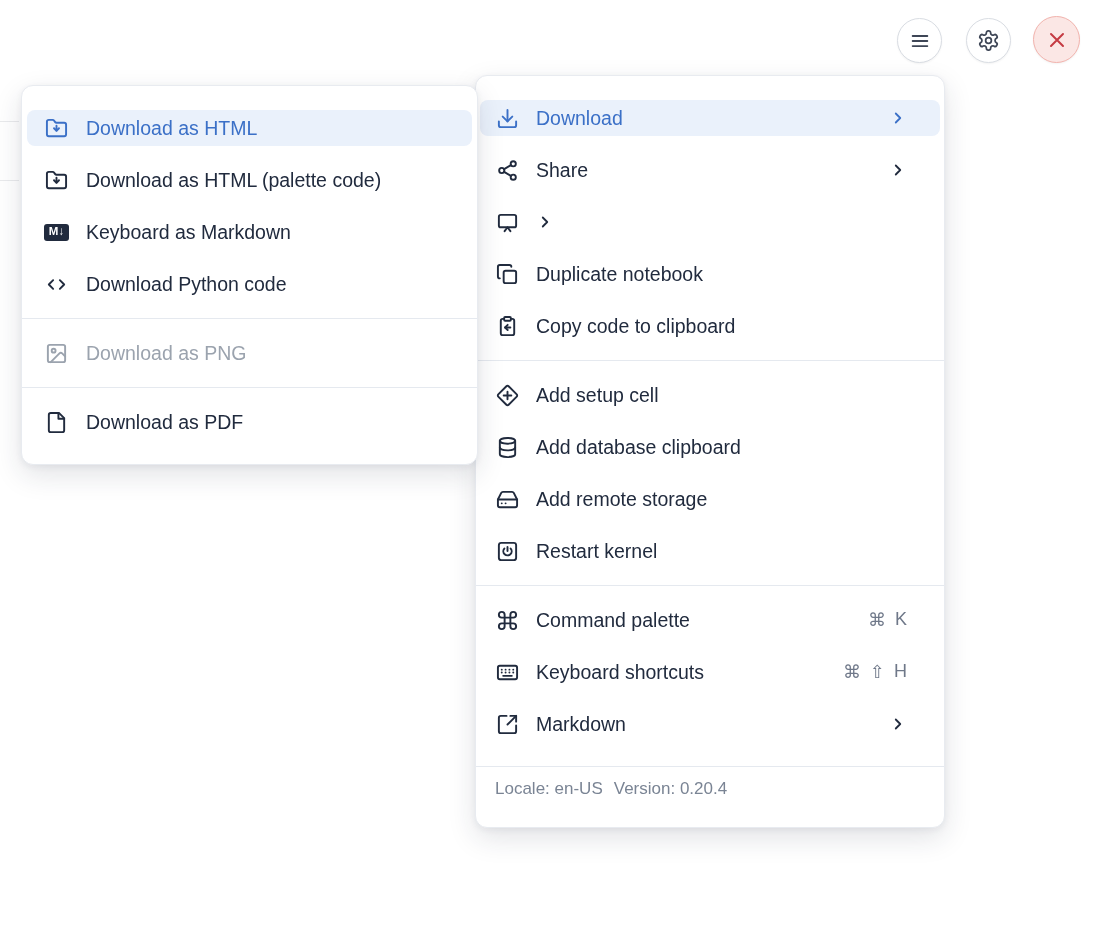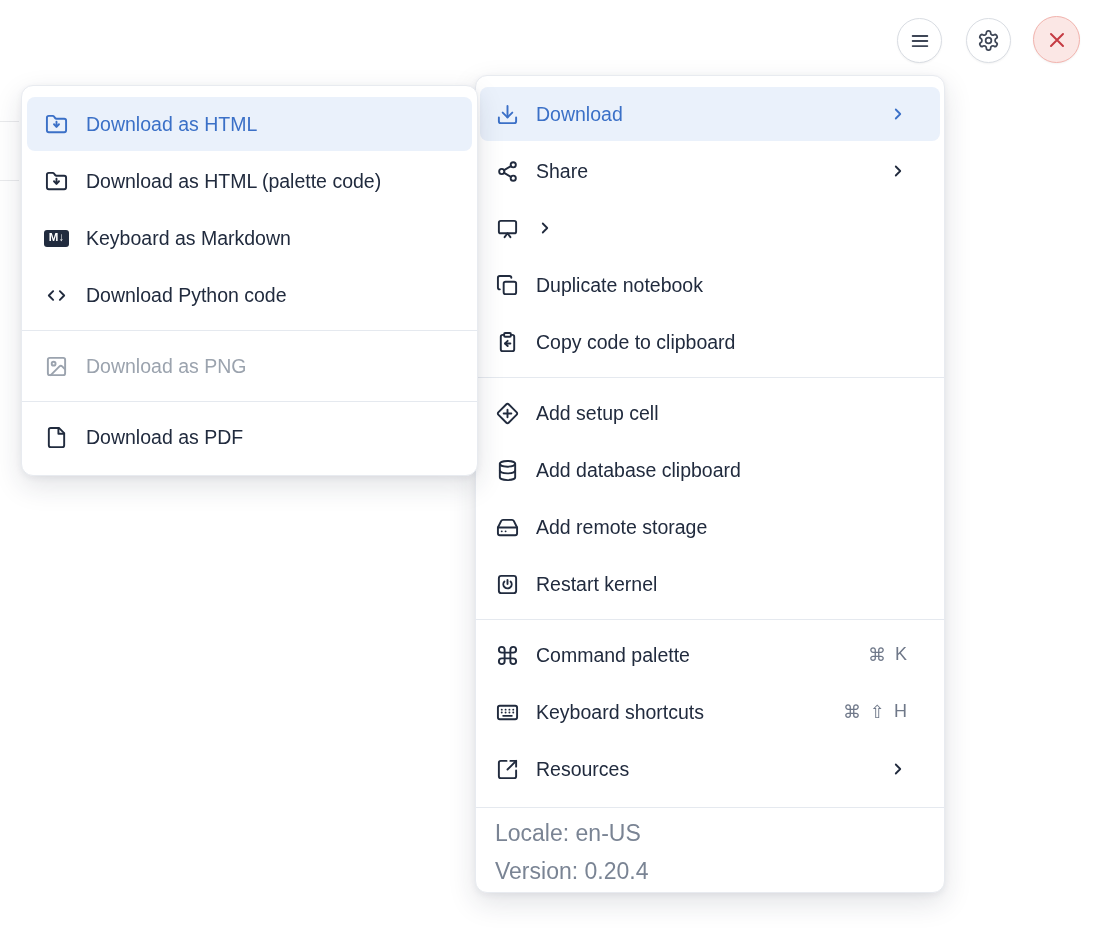--- a/index.html
+++ b/index.html
@@ -35,7 +35,7 @@
   .mainmenu{left:475px;top:75px;width:470px;z-index:5;overflow:hidden}
   .mainmenu .rows{padding:8px 4px}
 
-  .row{display:flex;align-items:center;height:54px;margin:3px 0;padding:0 18px;
+  .row{display:flex;align-items:center;height:36px;margin:16px 0;padding:0 18px;
     border-radius:8px;font-size:19.5px;gap:18px;color:var(--text);cursor:pointer;white-space:nowrap}
   .mainmenu .row{padding:0 33px 0 16px;gap:17px}
   .row.active{background:var(--accent-bg);color:var(--accent)}

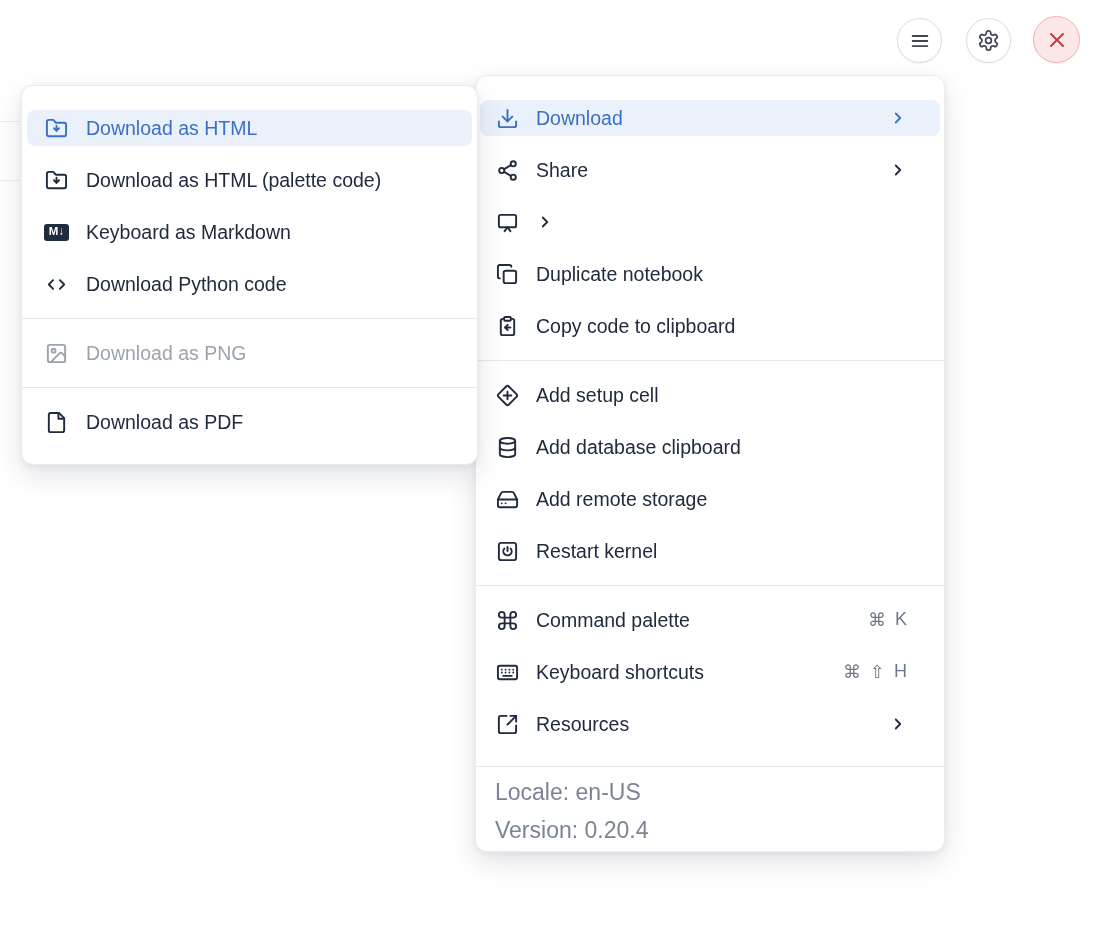--- a/index.html
+++ b/index.html
@@ -289,7 +289,7 @@
             <path d="M15 3h6v6"></path>
           </svg>
         </span>
-        <span class="label">Resources</span>
+        <span class="label">Markdown</span>
         <span class="chev">
           <svg viewBox="0 0 24 24" fill="none" stroke="currentColor" stroke-width="2.4" stroke-linecap="round" stroke-linejoin="round">
             <path d="m9 18 6-6-6-6"></path>

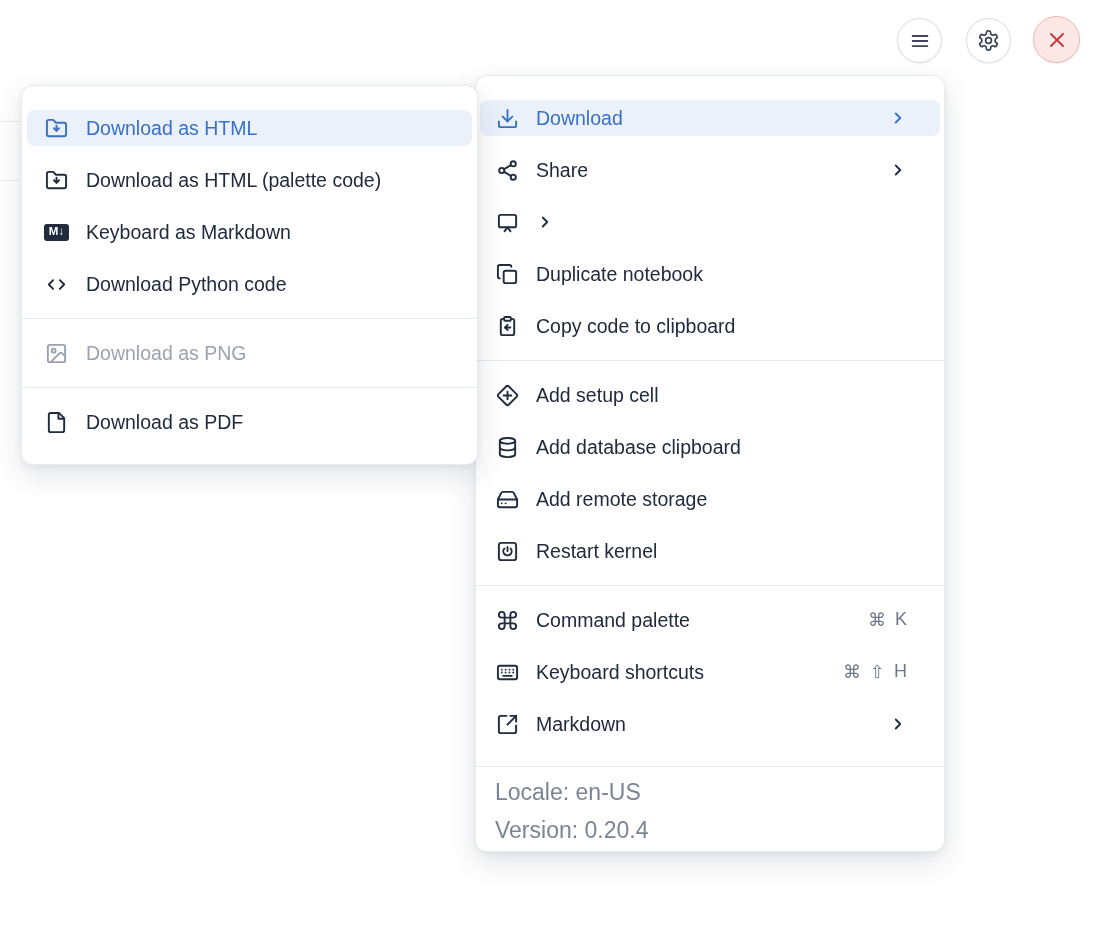--- a/index.html
+++ b/index.html
@@ -54,8 +54,8 @@
   .sep{height:1px;background:var(--divider);margin:8px -5px}
   .mainmenu .sep{margin:8px -4px}
 
-  .menu-footer{border-top:1px solid var(--divider);padding:12px 19px 7px;display:flex;
-    flex-direction:column;gap:11px;font-size:23px;color:var(--footer)}
+  .menu-footer{border-top:1px solid var(--divider);padding:12px 19px 28px;display:flex;
+    flex-direction:row;gap:11px;font-size:17px;color:var(--footer)}
 </style>
 </head>
 <body>

